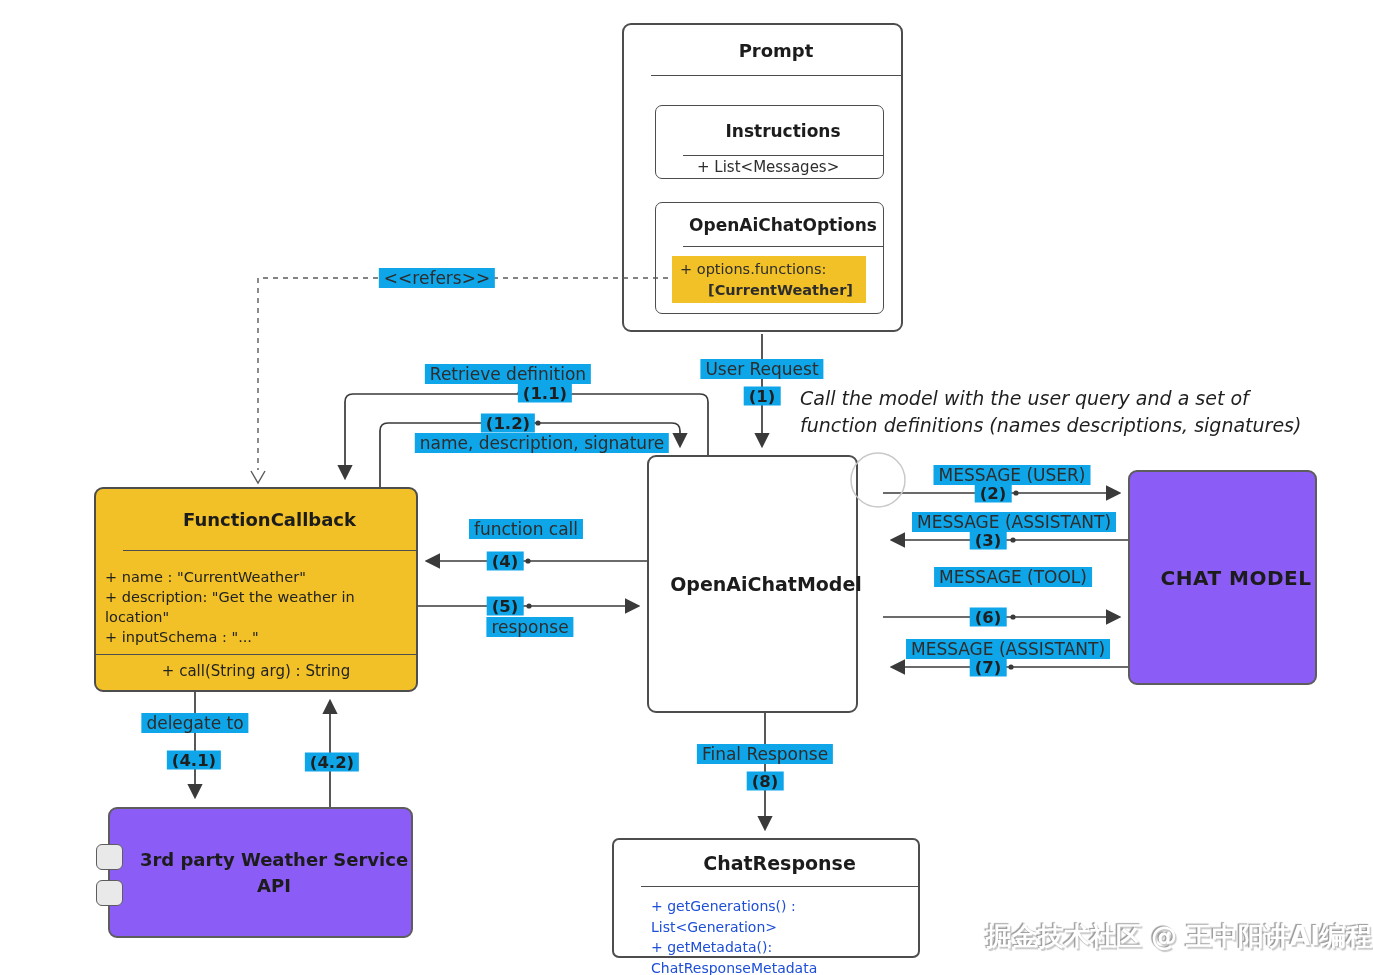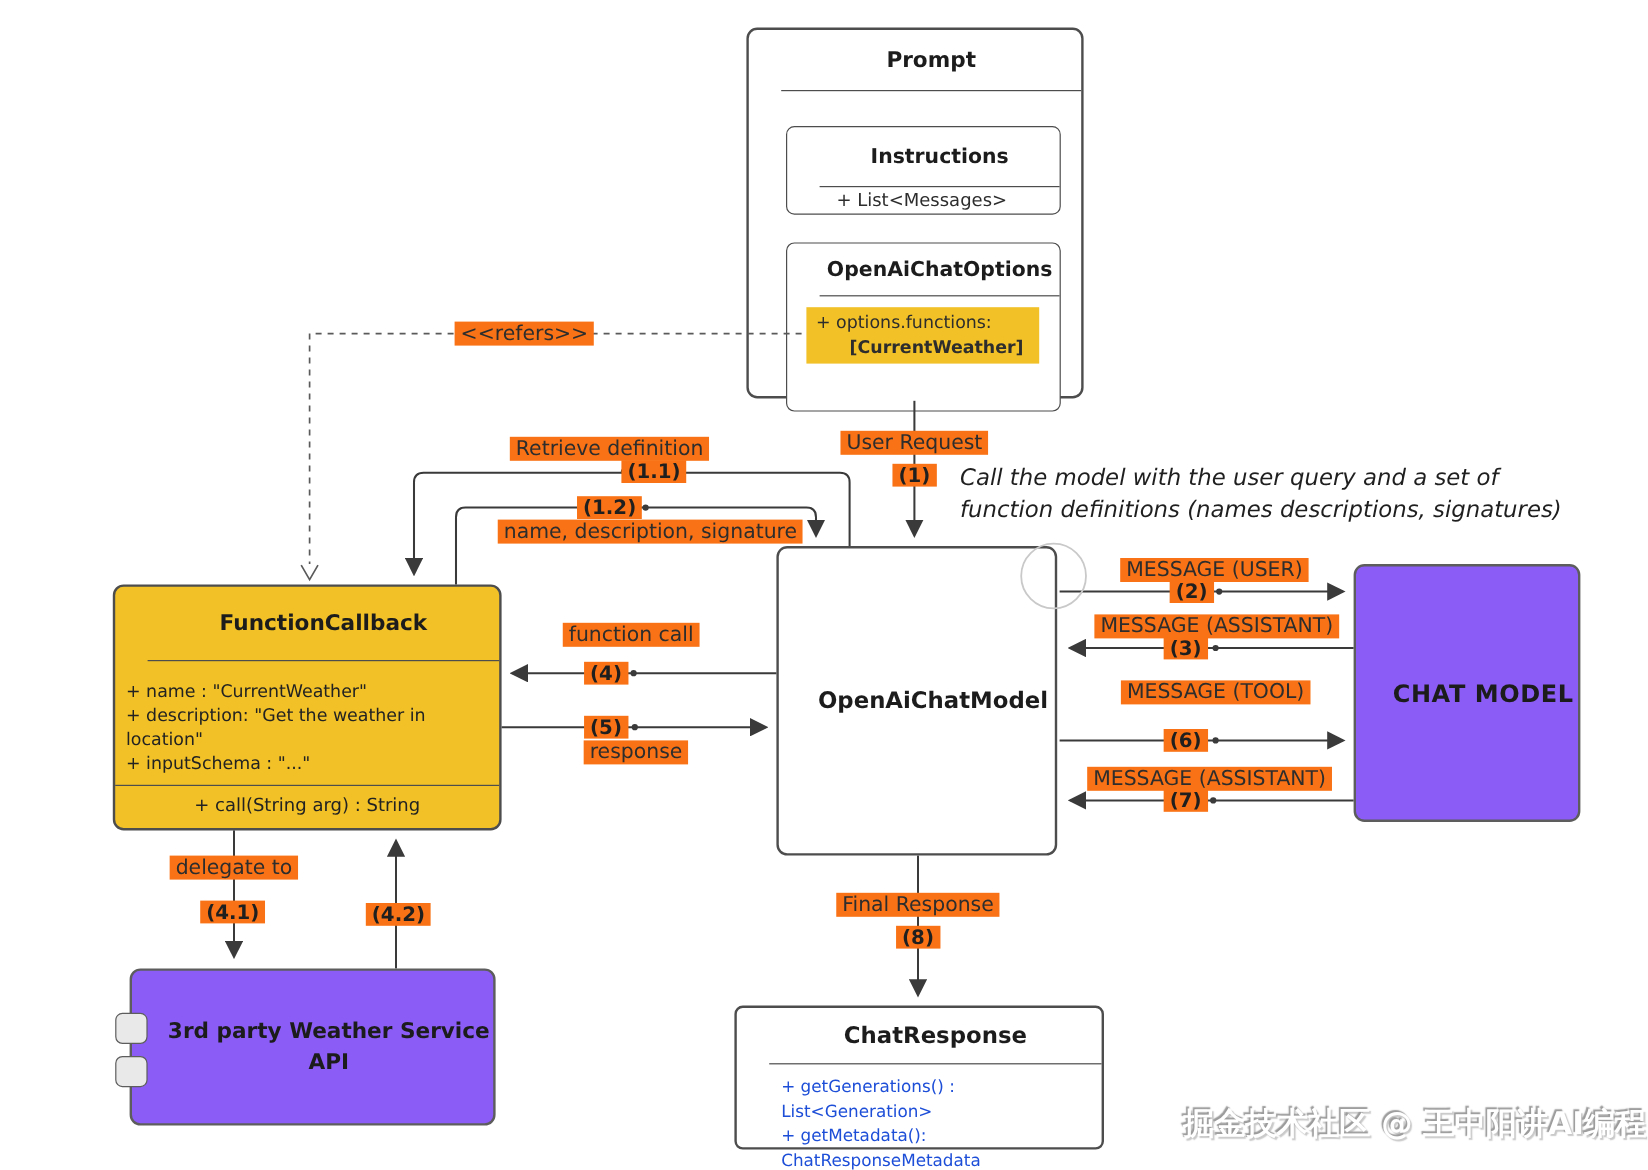--- a/index.html
+++ b/index.html
@@ -28,7 +28,7 @@
   #instructions-hd { height:49px; font-size:17px; }
   #instructions-attr { padding:2px 0 0 14px; font-size:15px; }
 
-  #options-box { left:31px; top:177px; width:229px; height:141px; border-radius:7px; border-width:1.6px; }
+  #options-box { left:31px; top:177px; width:229px; height:112px; border-radius:7px; border-width:1.6px; }
   #options-hd { height:43px; font-size:17px; }
   #options-highlight {
     position:absolute; left:16px; top:53px; width:194px; height:47px;

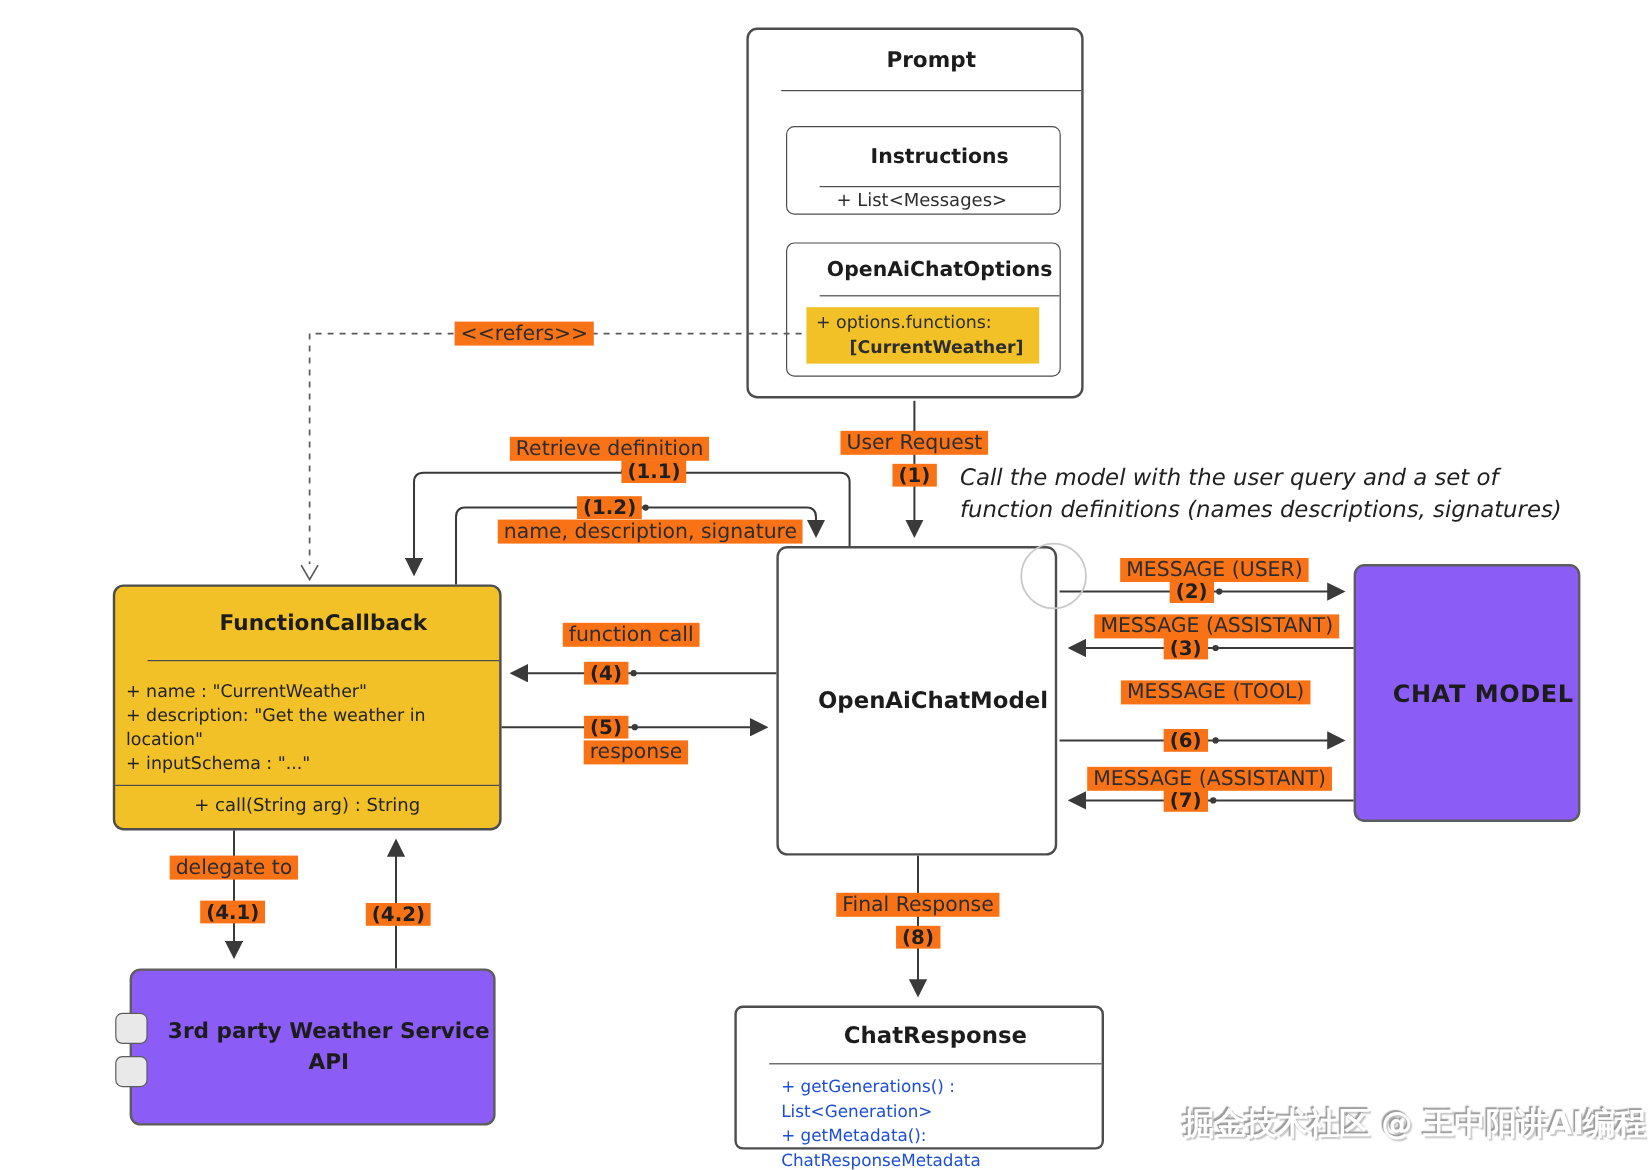--- a/index.html
+++ b/index.html
@@ -75,7 +75,7 @@
   
   .lbl {
     position:absolute; transform:translate(-50%,-50%); white-space:nowrap;
-    z-index:3; background:#f97316; padding:0 5px; font-size:17px; color:#2d2d2d;
+    z-index:3; background:#0ea5e9; padding:0 5px; font-size:17px; color:#2d2d2d;
   }
   .num { font-weight:bold; font-size:16.5px; color:#1f1f1f; }
   .lbl-refers       { left:437px;  top:278px; }

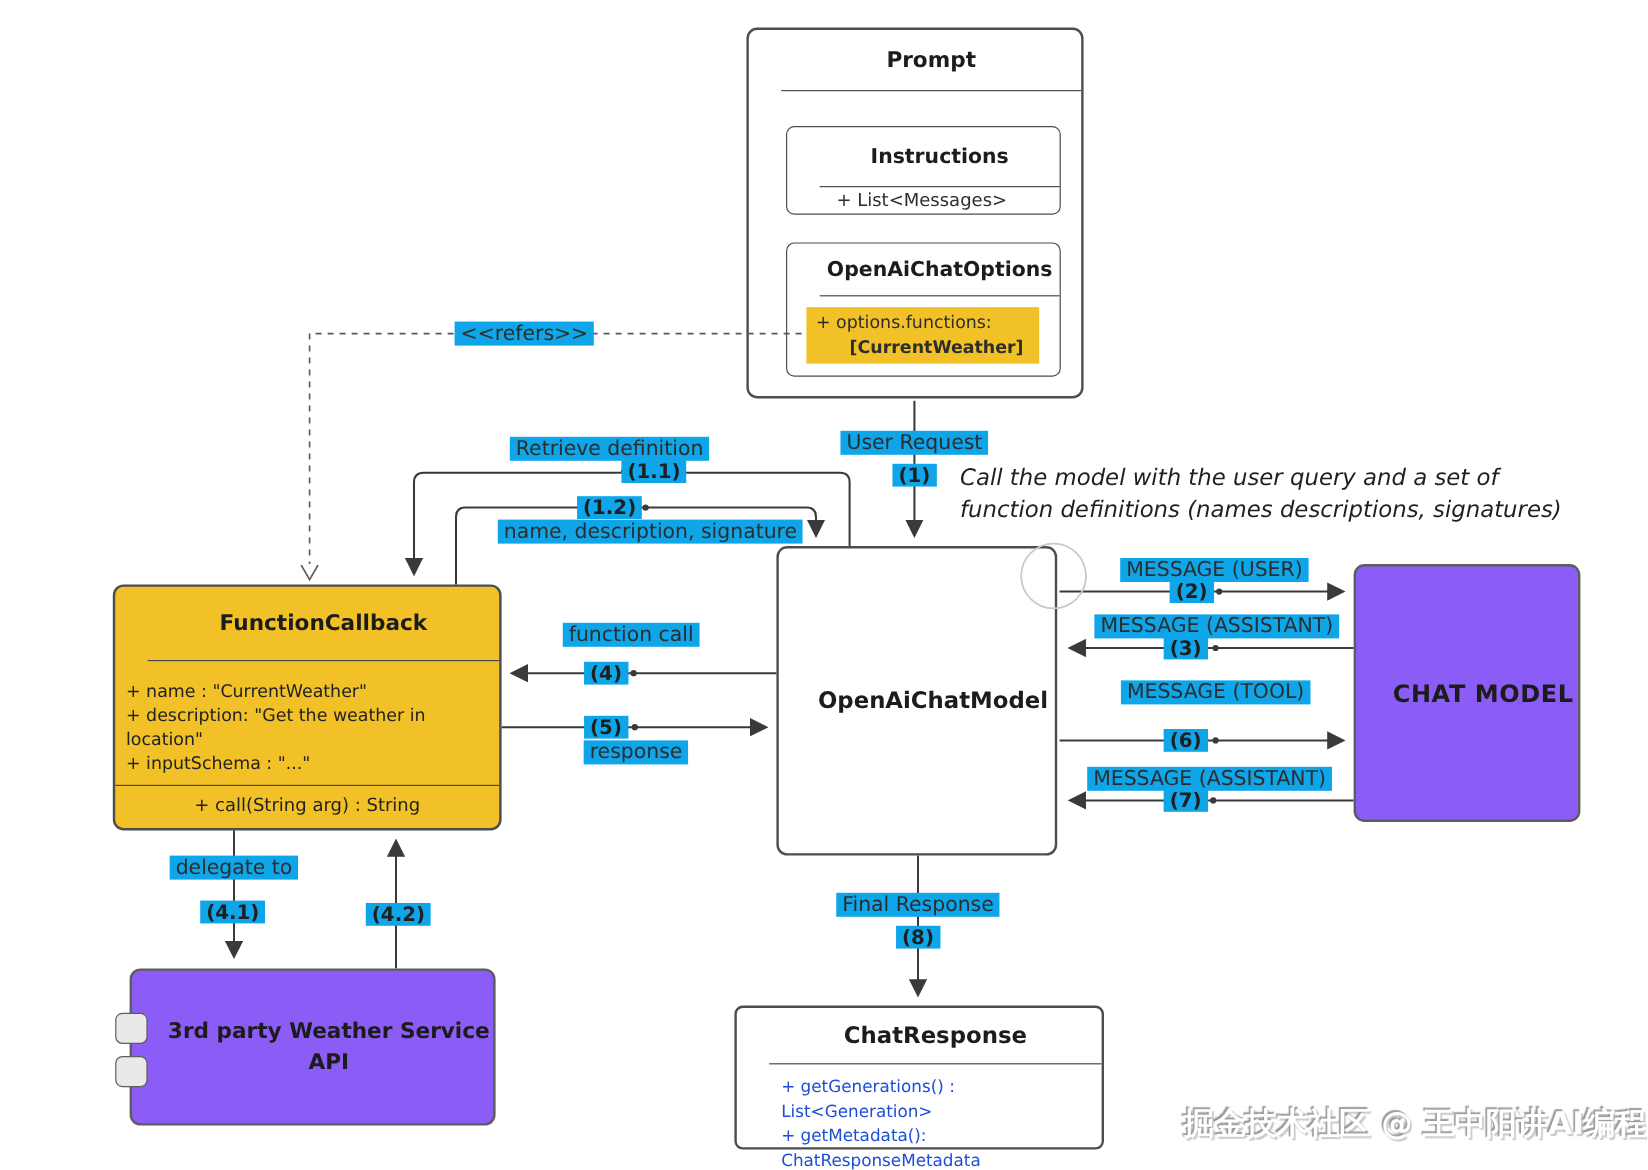--- a/index.html
+++ b/index.html
@@ -50,7 +50,7 @@
     display:flex; align-items:center; justify-content:center; font-size:15px; color:#222;
   }
 
-  #openai-chat-model { left:647px; top:455px; width:234px; height:258px;
+  #openai-chat-model { left:647px; top:455px; width:211px; height:258px;
     display:flex; align-items:center; justify-content:center;
     font-weight:bold; font-size:19px; color:#1c1c1c; }
 

